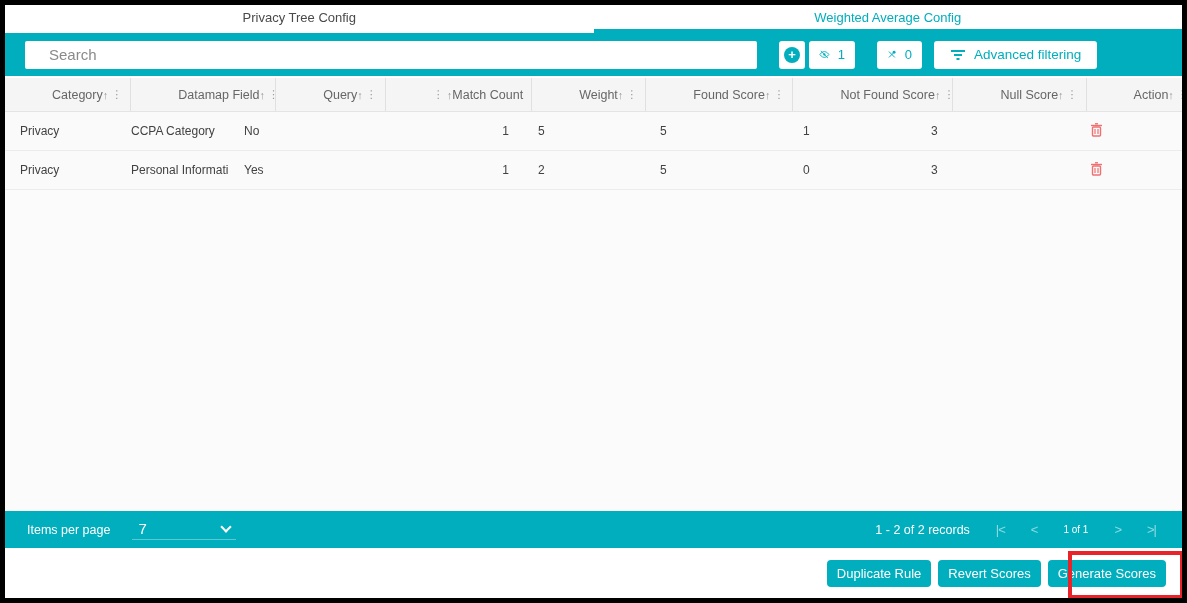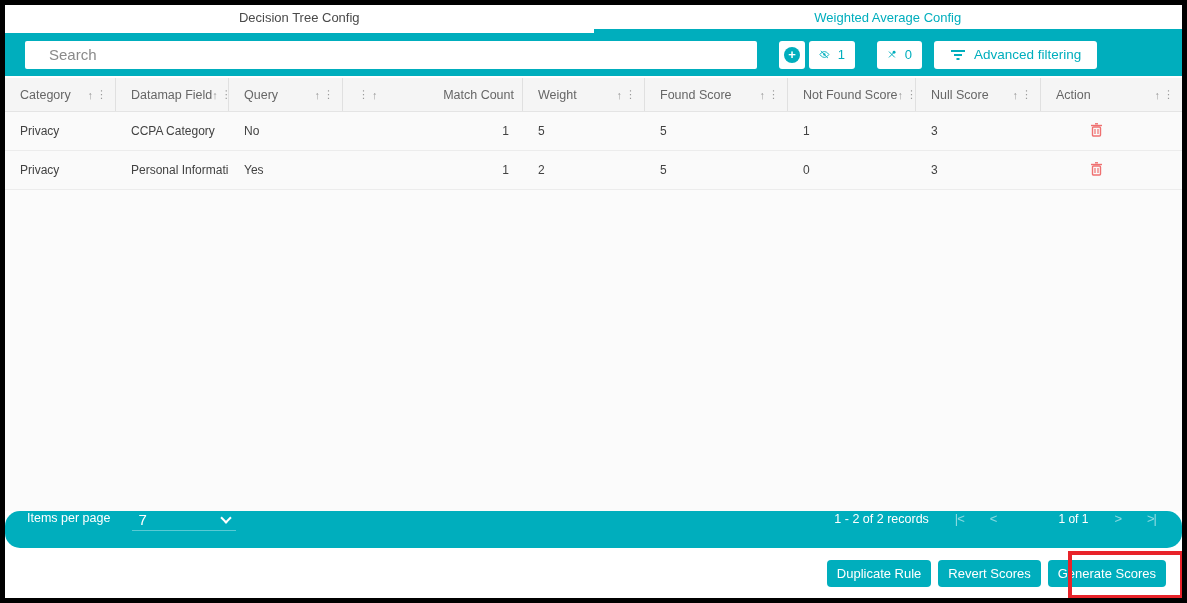--- a/index.html
+++ b/index.html
@@ -87,7 +87,7 @@
 <div class="frame">
 
   <div class="tabbar">
-    <div class="tab">Decision Tree Config</div>
+    <div class="tab">Privacy Tree Config</div>
     <div class="tab active">Weighted Average Config</div>
   </div>
   <div class="tab-underline-row">

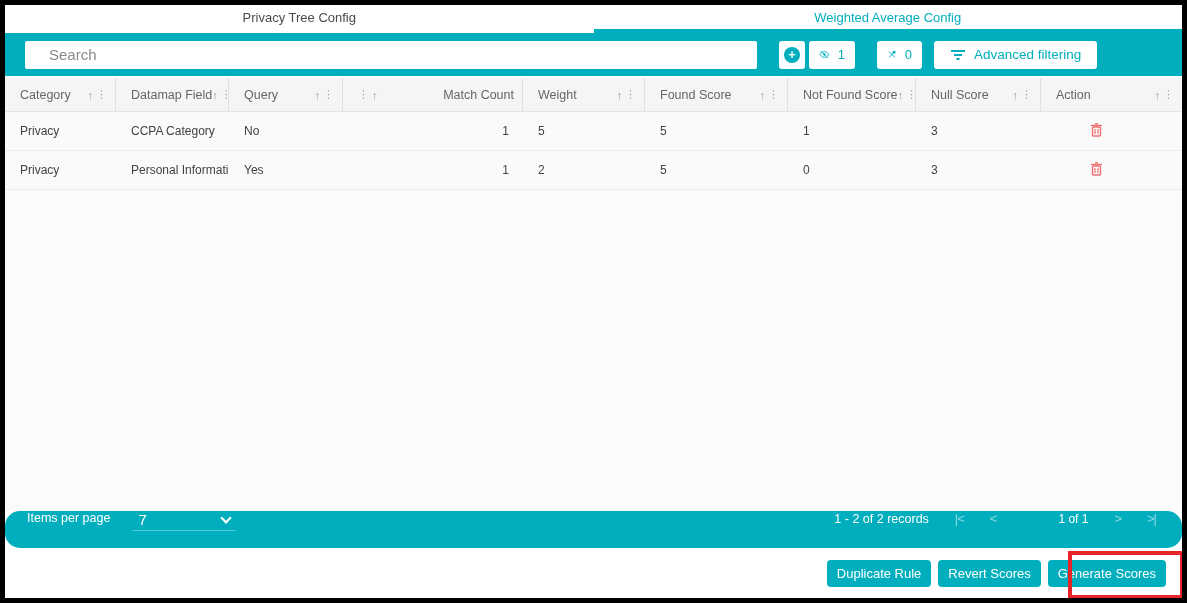--- a/index.html
+++ b/index.html
@@ -47,7 +47,7 @@
   .grid { flex:1; display:flex; flex-direction:column; background:#fbfbfb; margin-top:2px; }
   .gheader { display:flex; height:34px; background:#f5f5f5; border-bottom:1px solid #e4e4e4; }
   .gh-cell { display:flex; align-items:center; padding:0 8px 0 15px; font-size:12.5px; color:#666;
-             border-right:1px solid #e0e0e0; cursor:pointer; }
+             border-right:1px solid #e0e0e0; cursor:pointer;margin-left:32px; }
   .gh-cell:last-child { border-right:none; }
   .gh-label { white-space:nowrap; }
   .gh-icons { display:flex; align-items:center; gap:3px; margin-left:auto; }

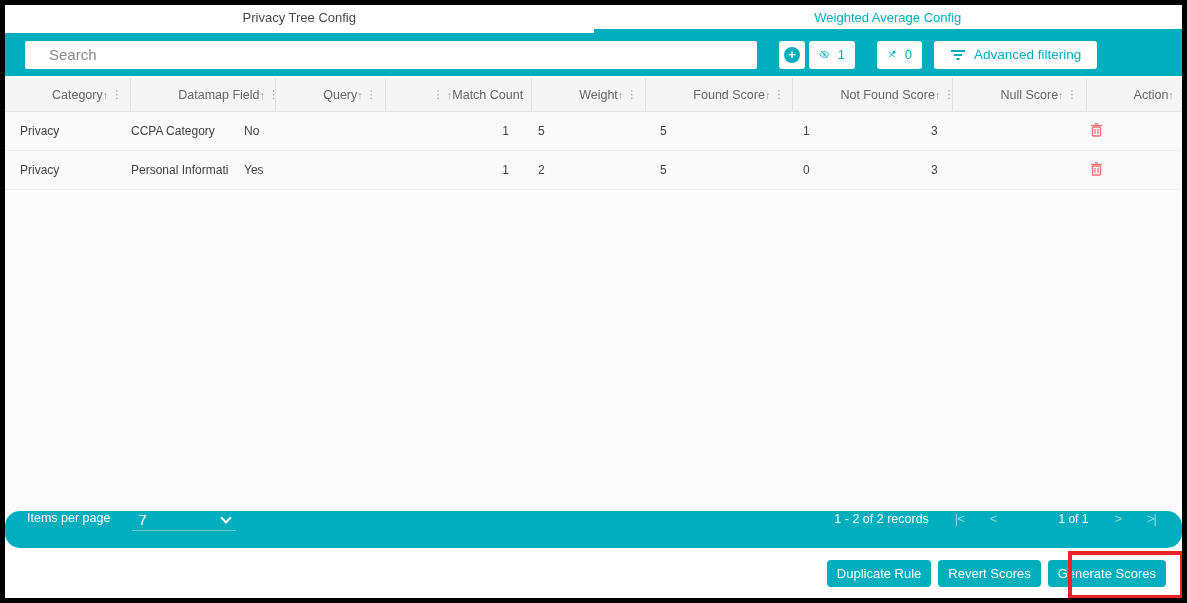--- a/index.html
+++ b/index.html
@@ -62,7 +62,7 @@
   .trash-btn { background:none; border:none; cursor:pointer; margin-left:32px; padding:2px; }
   .grid-empty { flex:1; background:#fbfbfb; }
   
-  .pager { height:37px; background:#00AEBD; display:flex; align-items:flex-start; color:#fff; padding:0 26px 0 22px;border-radius:15px; }
+  .pager { height:37px; background:#00AEBD; display:flex; align-items:center; color:#fff; padding:0 26px 0 22px; }
   .ipp-label { font-size:12.5px; }
   .ipp-select { display:flex; align-items:center; margin-left:22px; cursor:pointer;
                 border-bottom:1px solid rgba(255,255,255,0.35); padding:0 6px 2px 6px; width:104px; }

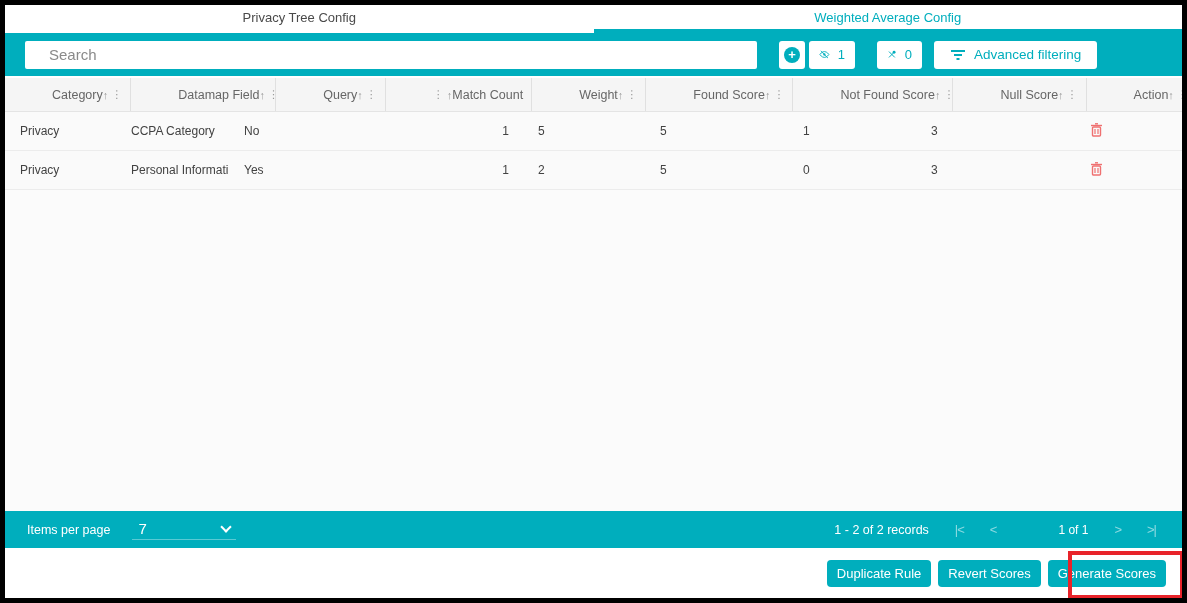--- a/index.html
+++ b/index.html
@@ -72,7 +72,7 @@
   .pager-right { margin-left:auto; display:flex; align-items:center; gap:26px; }
   .records { font-size:12.5px; }
   .nav-ic { font-size:13px; color:rgba(255,255,255,0.55); cursor:pointer; letter-spacing:-1px; }
-  .page-label { font-size:12px; color:#fff;margin-left:36px; }
+  .page-label { font-size:10px; color:#fff; }
   
   .footer { height:50px; background:#fff; display:flex; align-items:center; justify-content:flex-end;
             gap:7px; padding-right:16px; }

